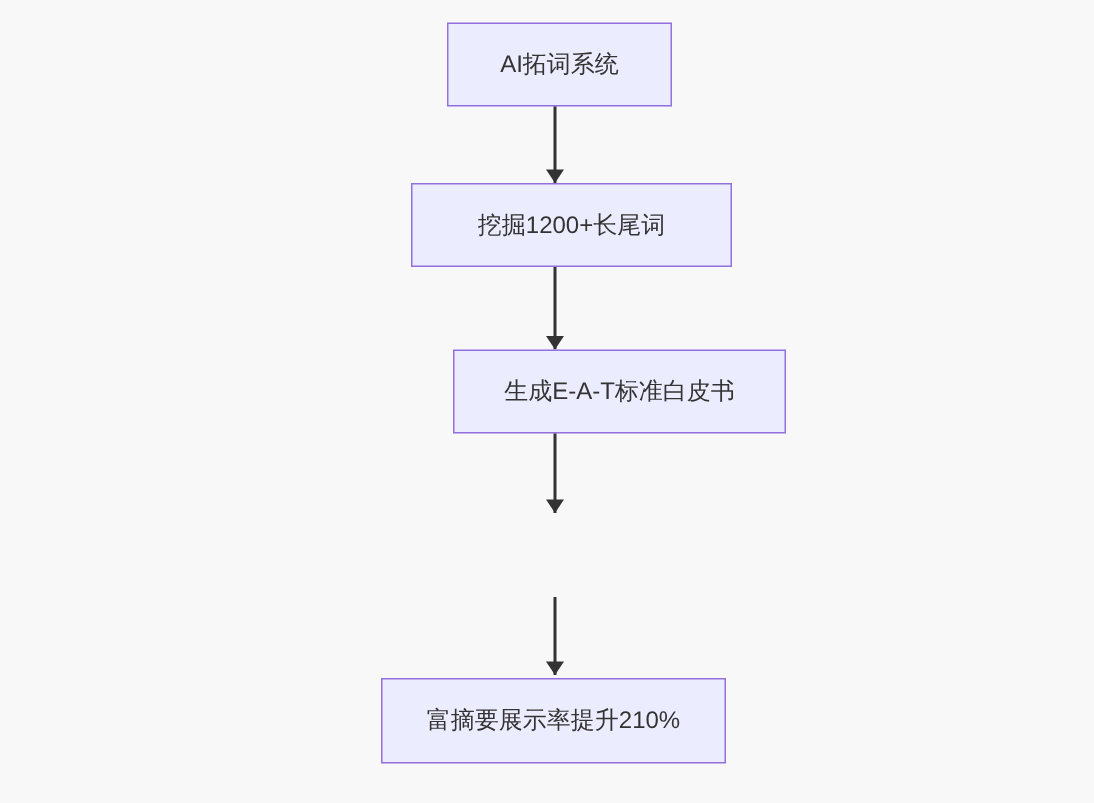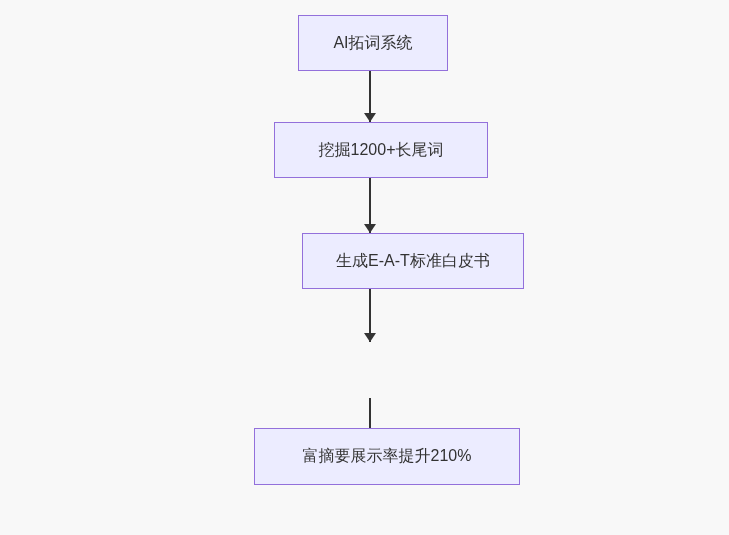--- a/index.html
+++ b/index.html
@@ -38,7 +38,7 @@
   .n2{left:274px;top:122px;width:214px;height:56px;}
   .n3{left:261px;top:233px;width:222px;height:56px;margin-left:41px;}
   .n4{left:264px;top:342px;width:218px;height:56px;}
-  .n5{left:254px;top:428px;width:266px;height:57px;}
+  .n5{left:254px;top:452px;width:230px;height:57px;}
   .edge{
     position:absolute;
     left:364px;

